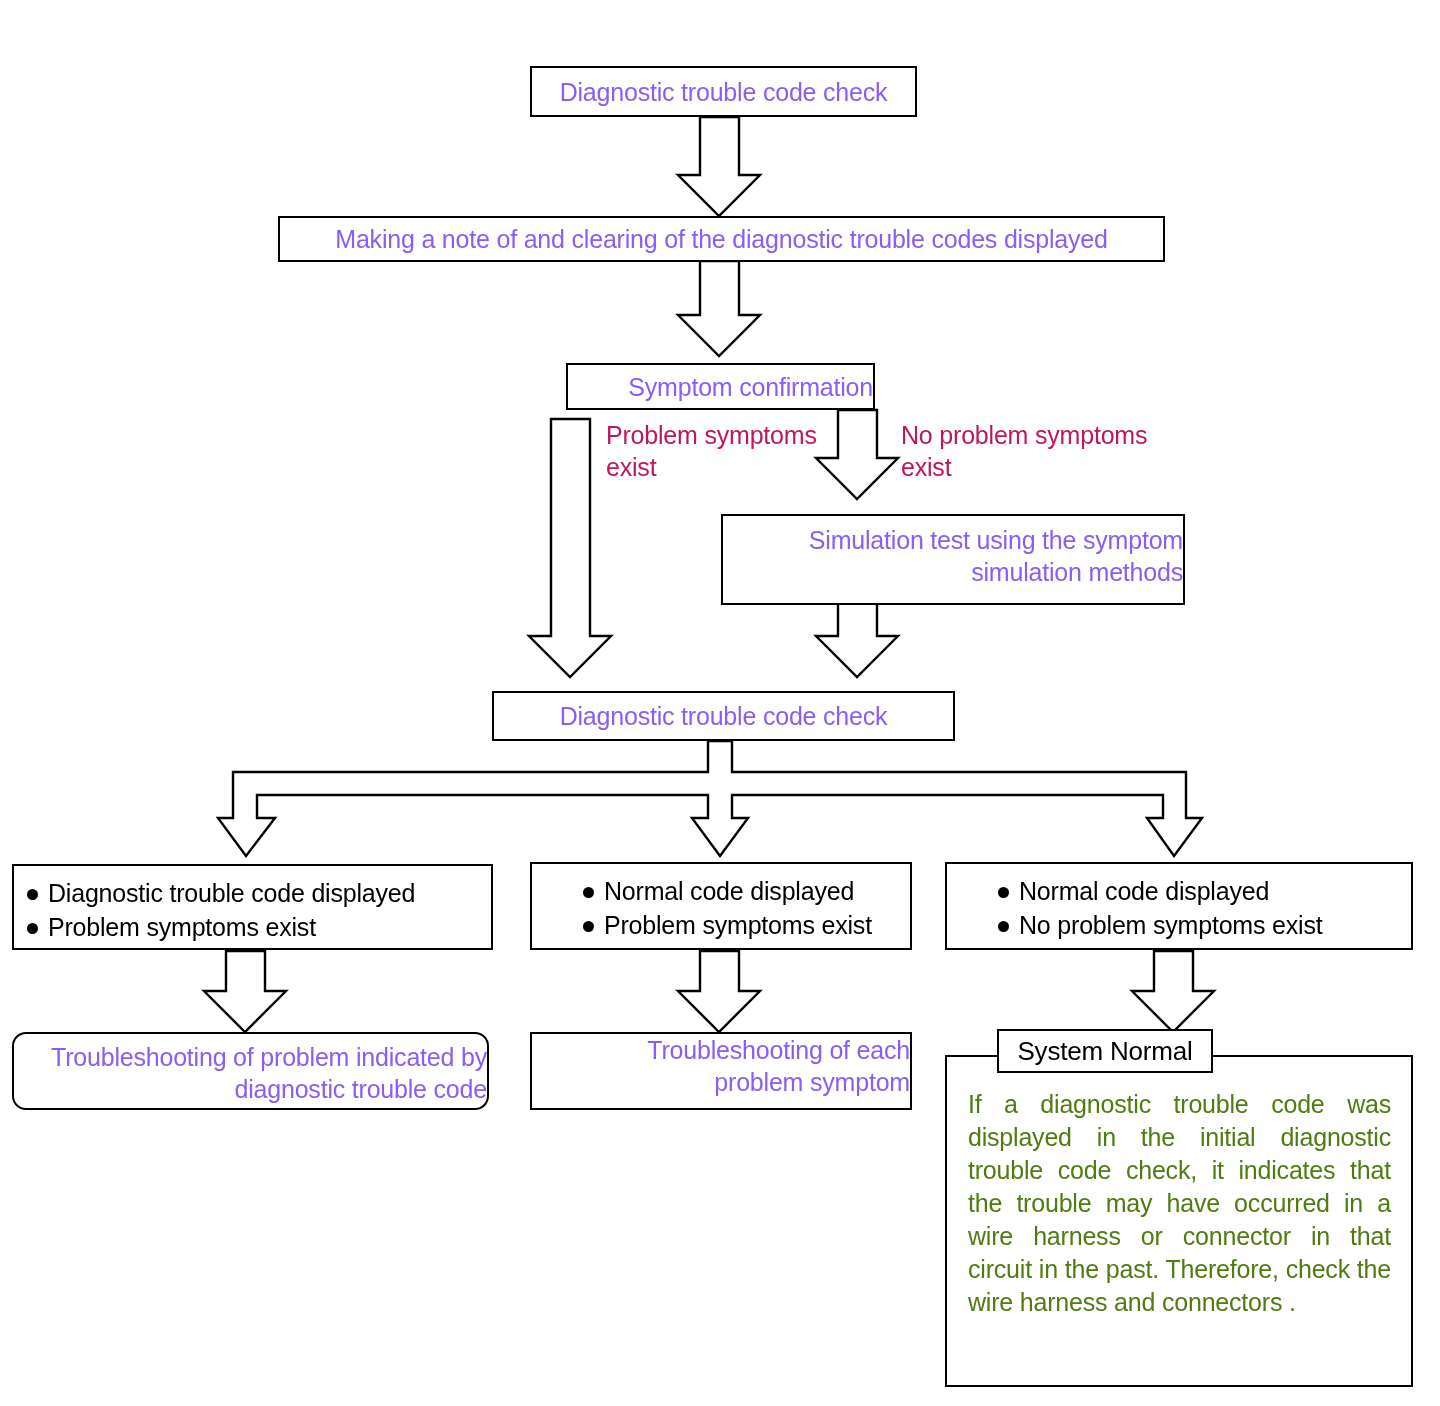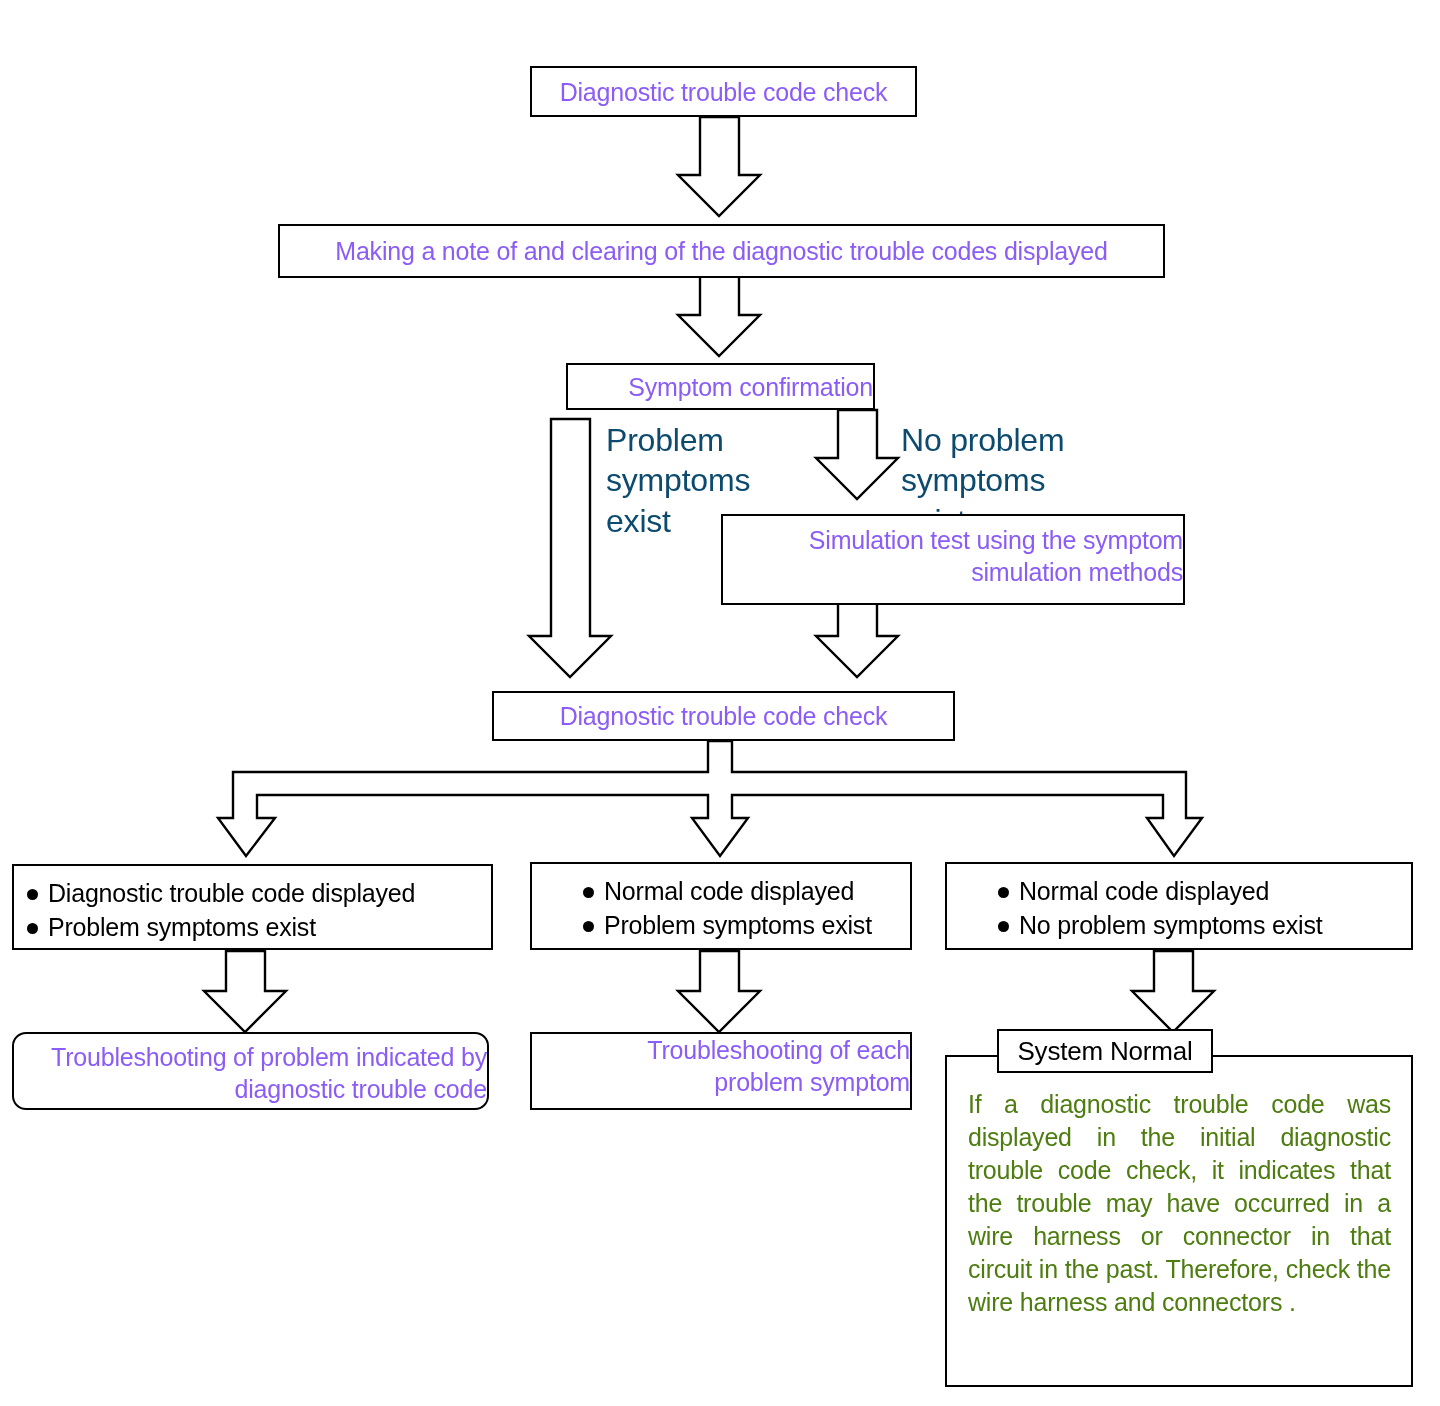--- a/index.html
+++ b/index.html
@@ -175,7 +175,7 @@
     <span class="txt">Diagnostic trouble code check</span>
   </div>
 
-  <div class="box pad-c" style="left:278px; top:216px; width:887px; height:54px;margin-top:8px;">
+  <div class="box pad-c" style="left:278px; top:216px; width:887px; height:46px;">
     <span class="txt">Making a note of and clearing of the diagnostic trouble codes displayed</span>
   </div>
 

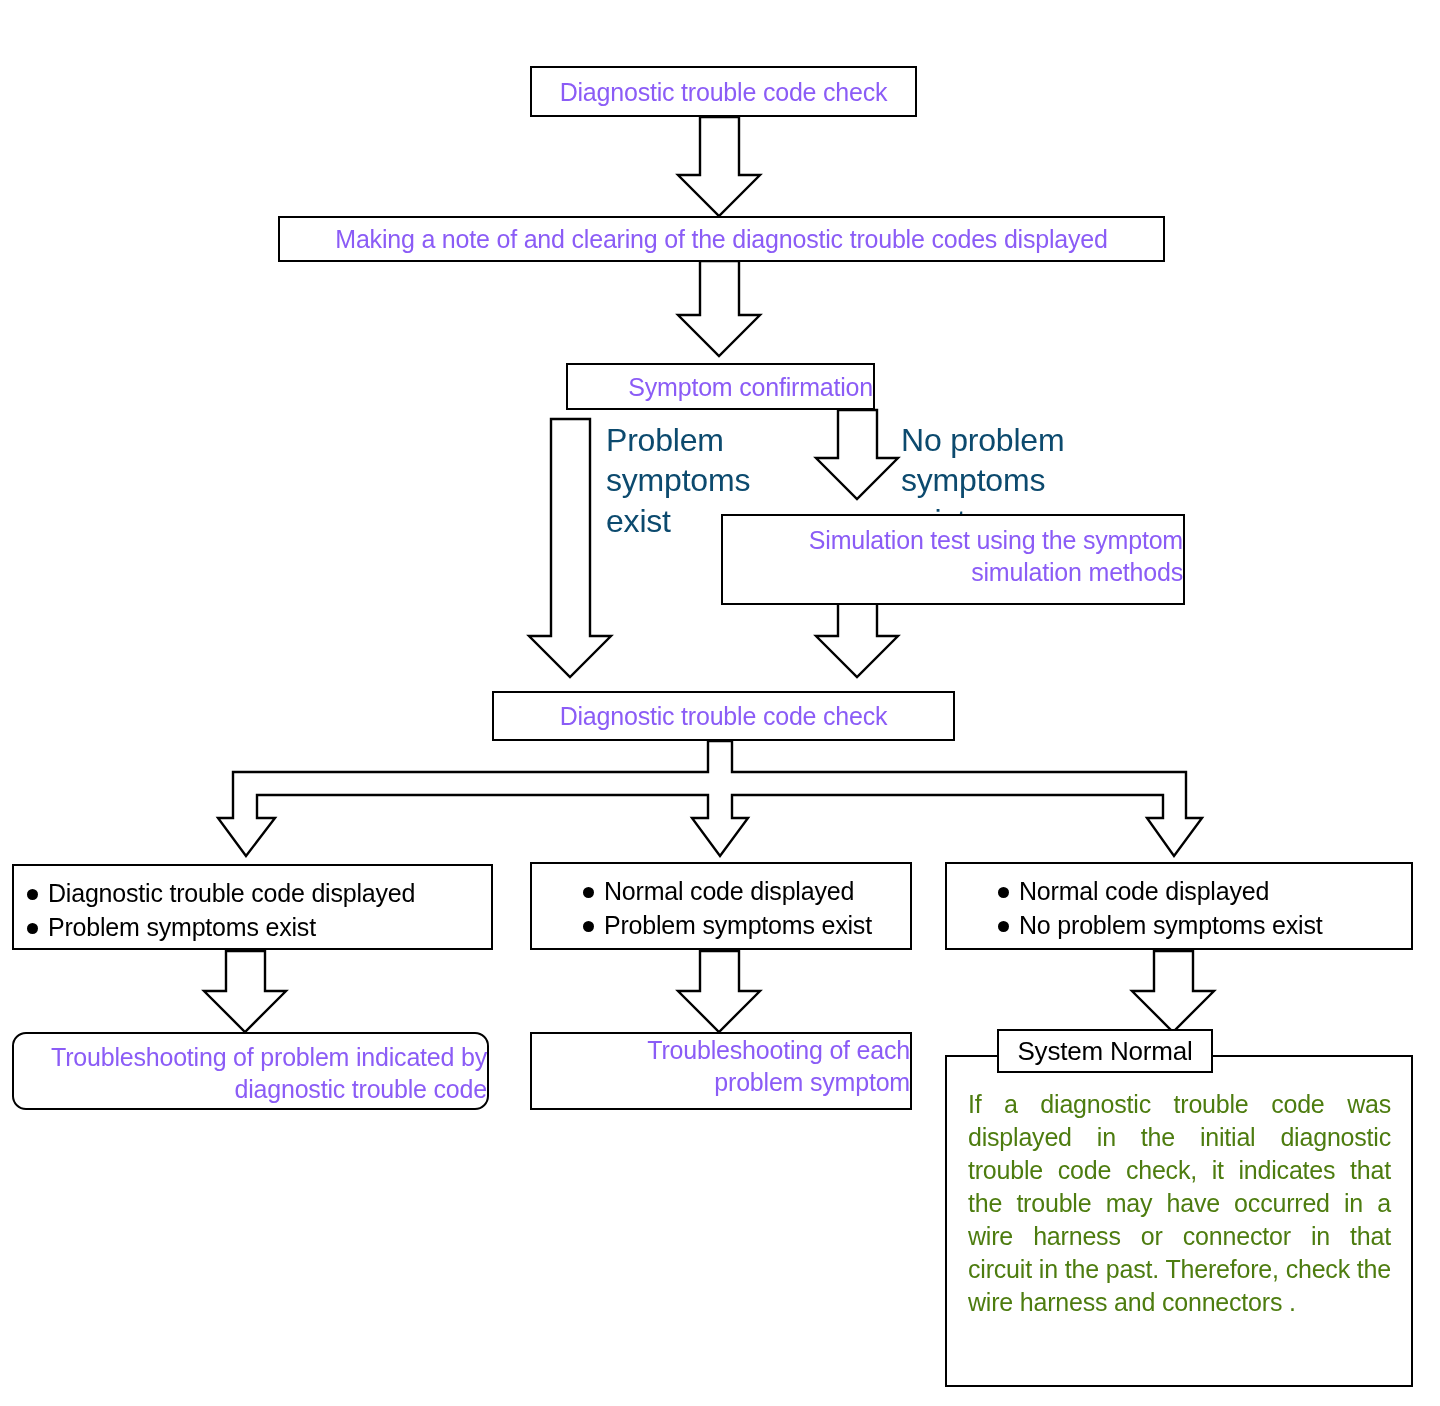--- a/index.html
+++ b/index.html
@@ -39,10 +39,10 @@
   .pad-c { justify-content: center; text-align: center; }
   .lbl {
     position: absolute;
-    font-size: 32px;
+    font-size: 25px;
     line-height: 1.26;
     letter-spacing: -0.2px;
-    color: #0c4a6e;
+    color: #be185d;
     white-space: pre-line;
   }
   .bullets {

